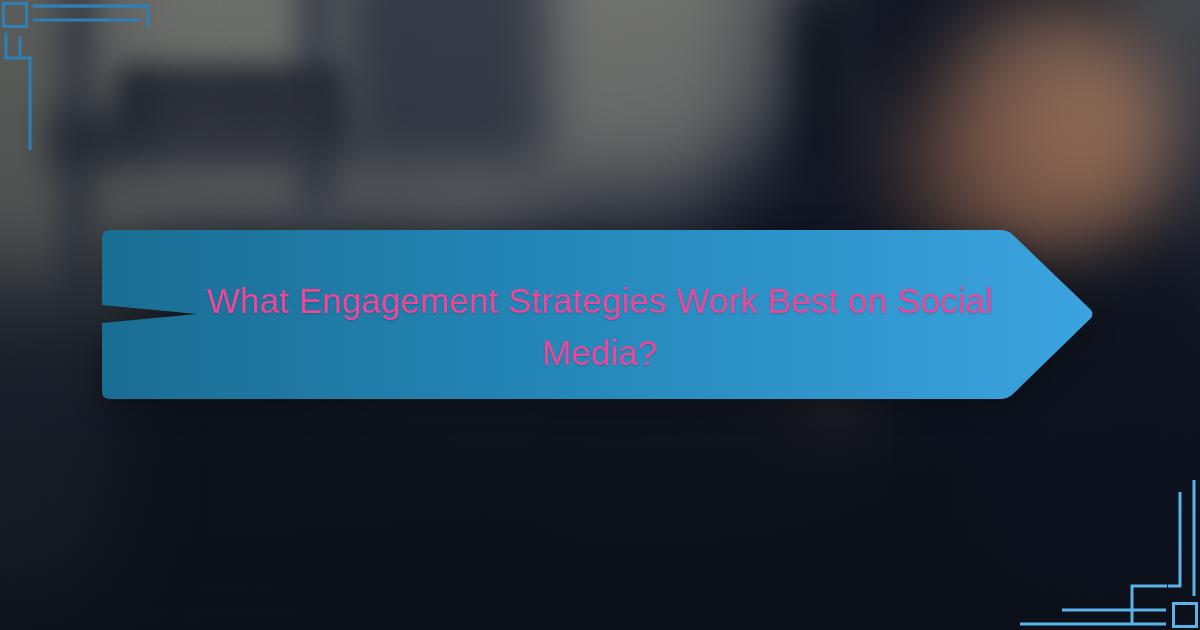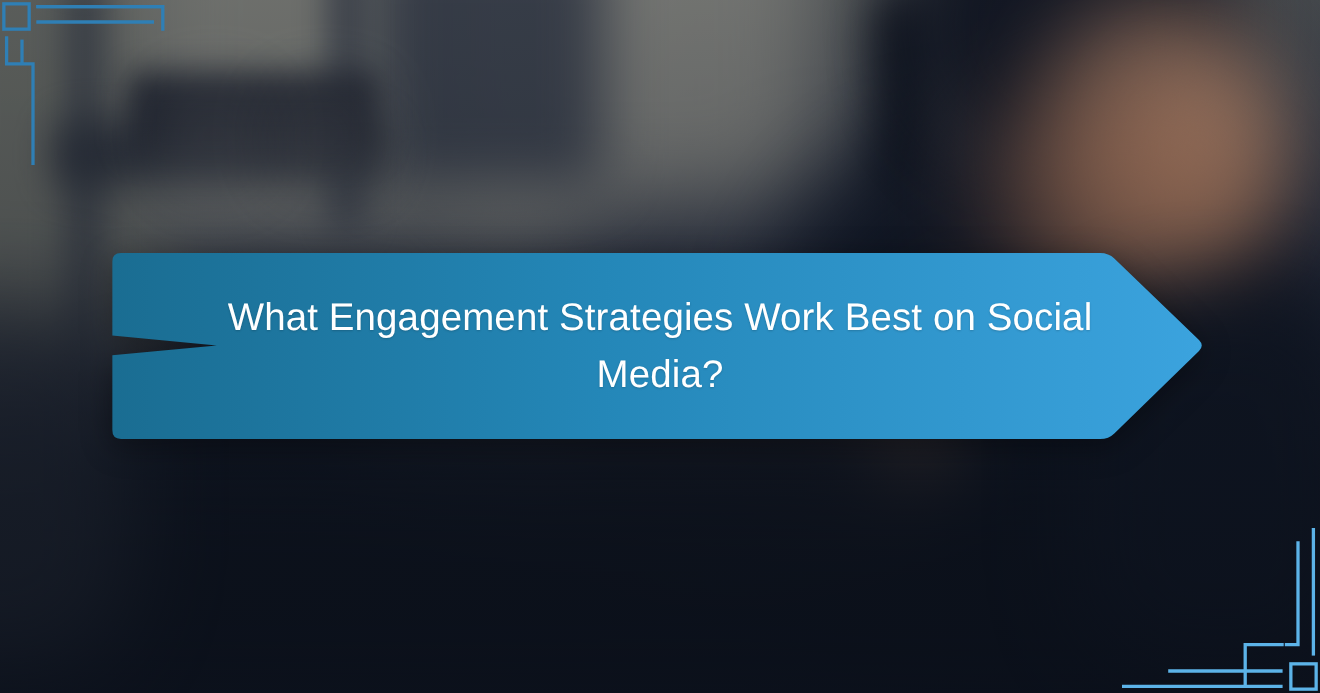--- a/index.html
+++ b/index.html
@@ -95,13 +95,13 @@
     position: absolute;
     left: 100px;
     right: 100px;
-    top: 0;
+    top: 12px;
     height: 100%;
     display: flex;
     align-items: center;
     justify-content: center;
     text-align: center;
-    color: #ffffff;
+    color: #ec4899;
     font-size: 35px;
     line-height: 1.48;
     font-weight: 400;

